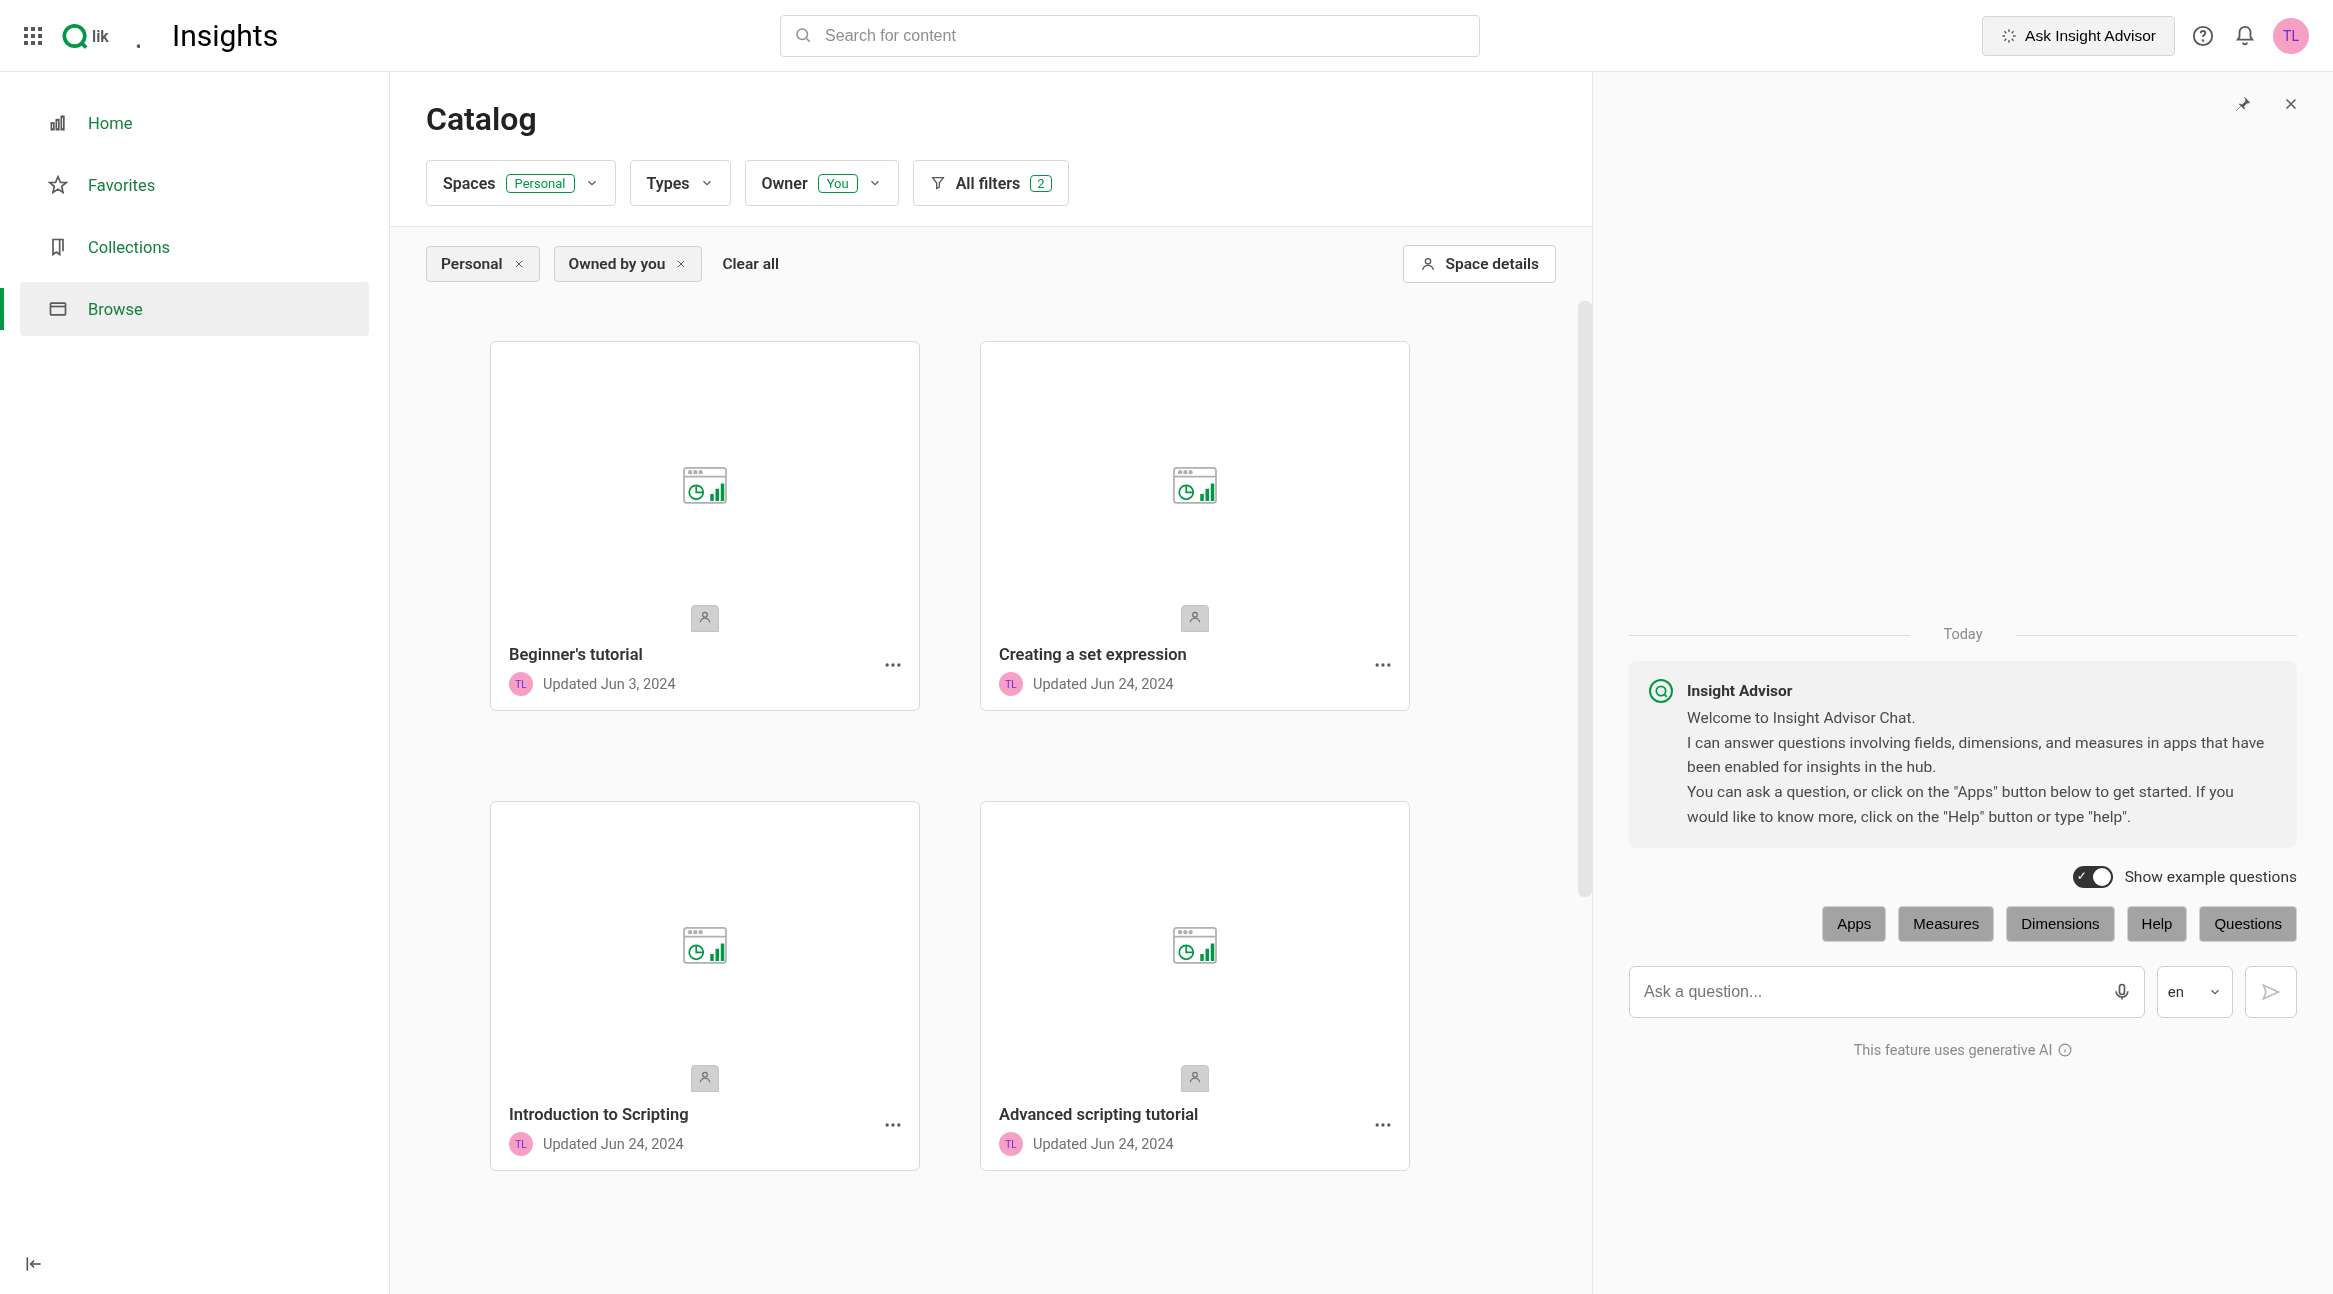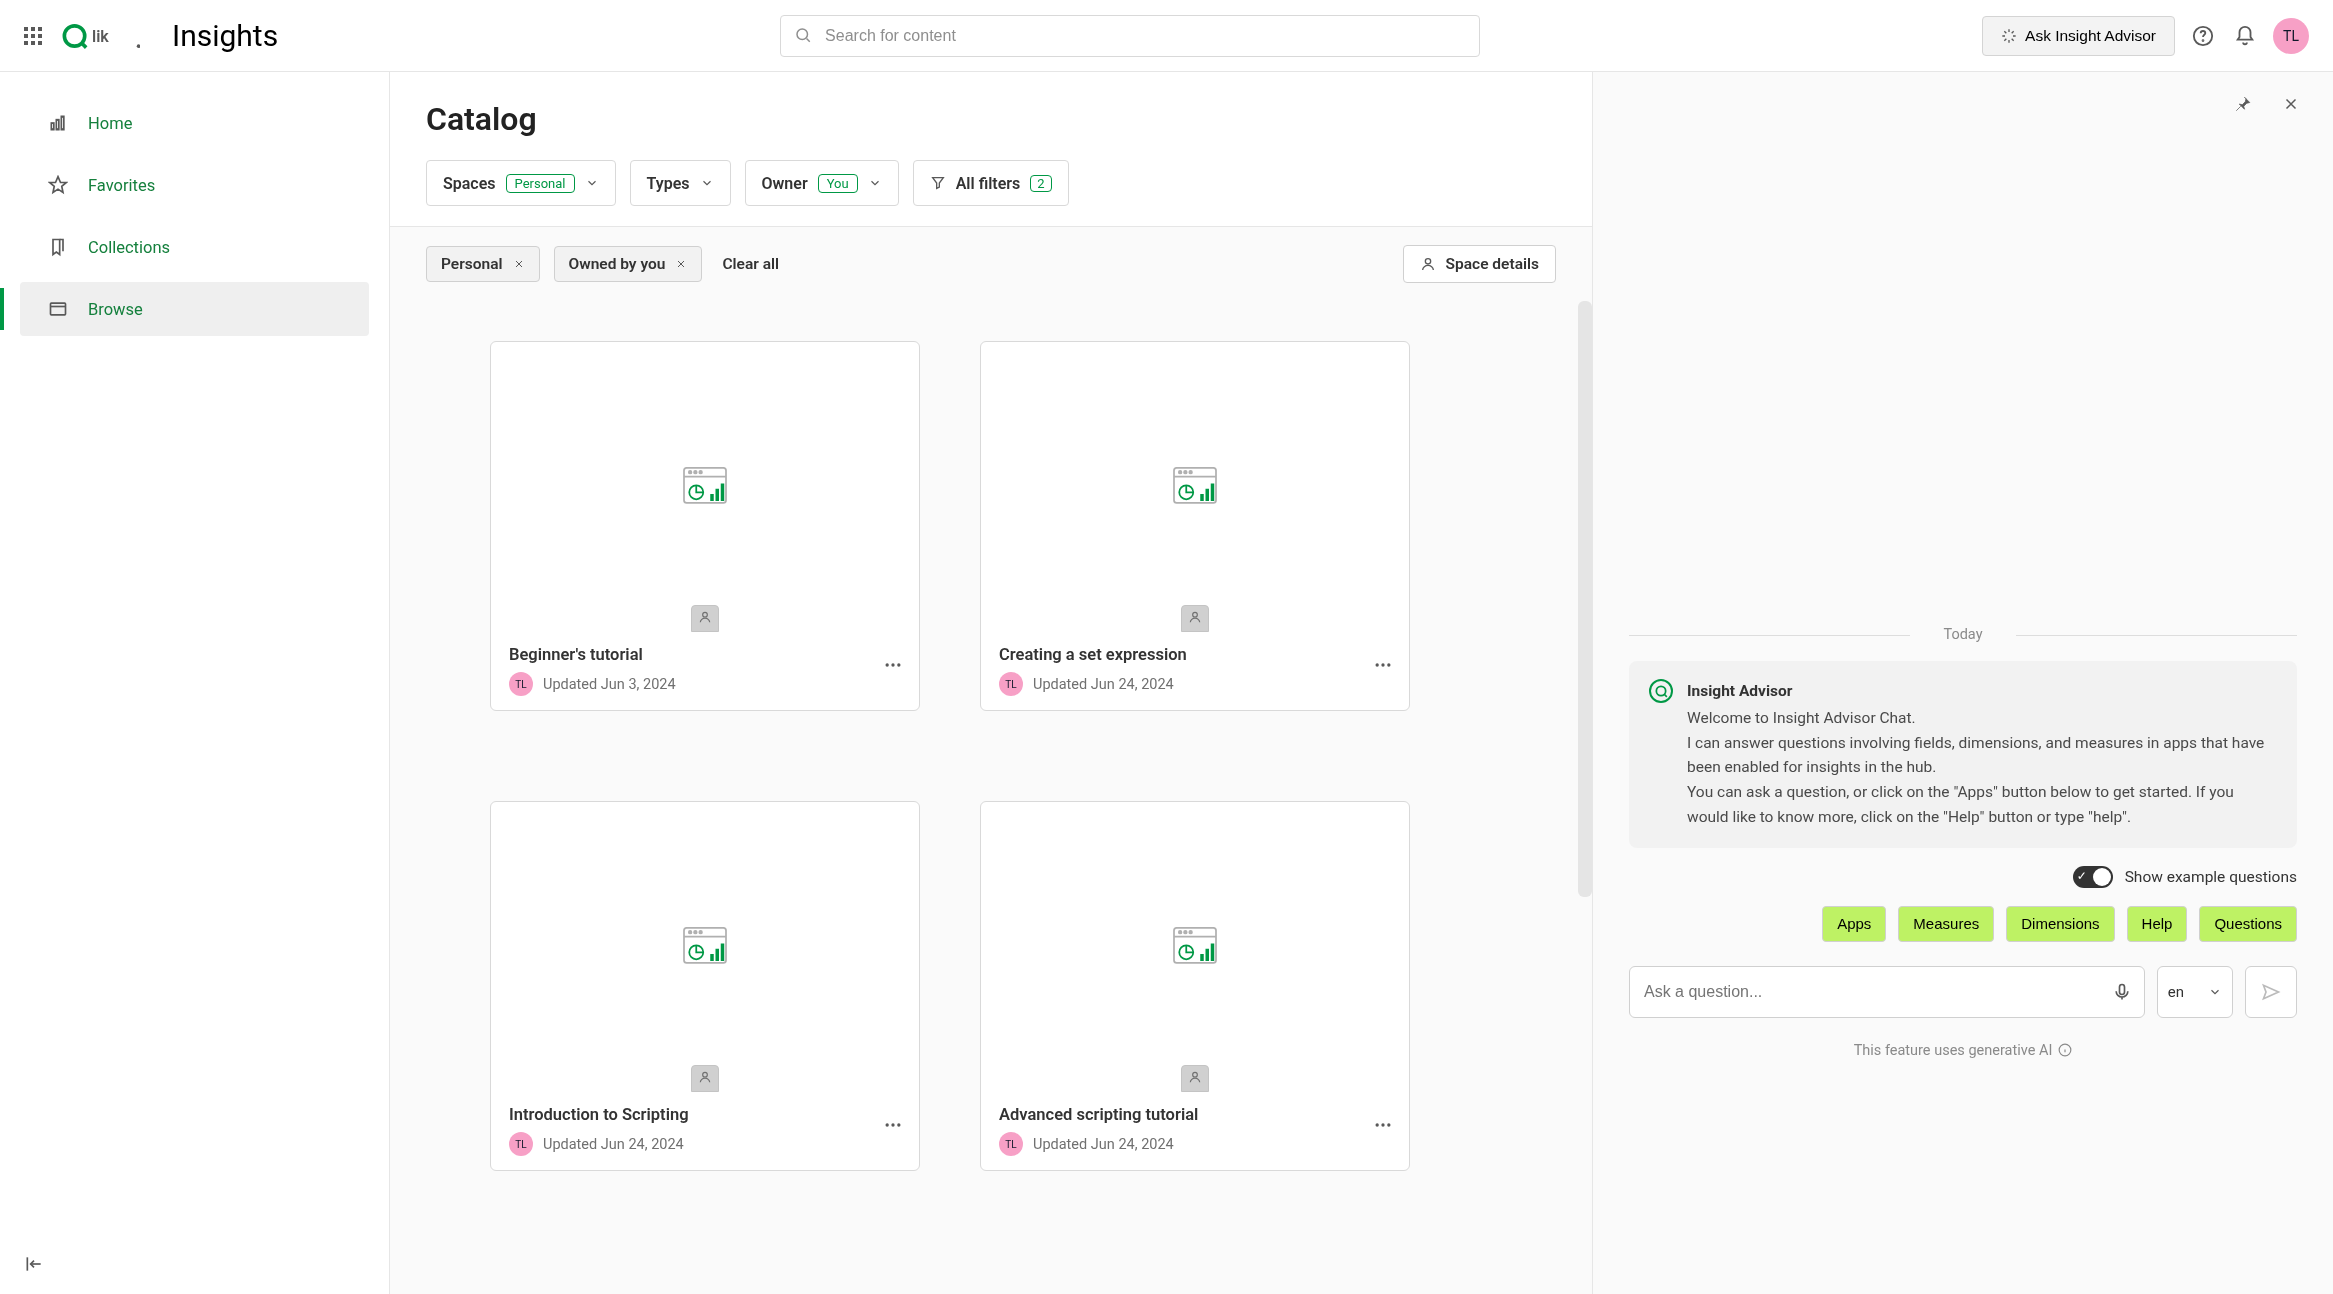--- a/index.html
+++ b/index.html
@@ -20,7 +20,7 @@
   .hdr-right { display:flex; align-items:center; gap:14px; }
   .ask-btn { display:flex; align-items:center; gap:8px; height:40px; padding:0 18px; border:1px solid #d4d4d4; border-radius:4px; background:#f3f3f3; cursor:pointer; font-size:15.5px; }
   .icon-btn { display:flex; align-items:center; justify-content:center; width:28px; height:28px; color:#595959; cursor:pointer; }
-  .avatar { width:36px; height:36px; border-radius:50%; background:#f7a0c6; color:#0f172a; display:flex; align-items:center; justify-content:center; font-size:14px; }
+  .avatar { width:36px; height:36px; border-radius:50%; background:#f7a0c6; color:#6d28d9; display:flex; align-items:center; justify-content:center; font-size:14px; }
   .avatar.sm { width:24px; height:24px; font-size:10px; }
 
   

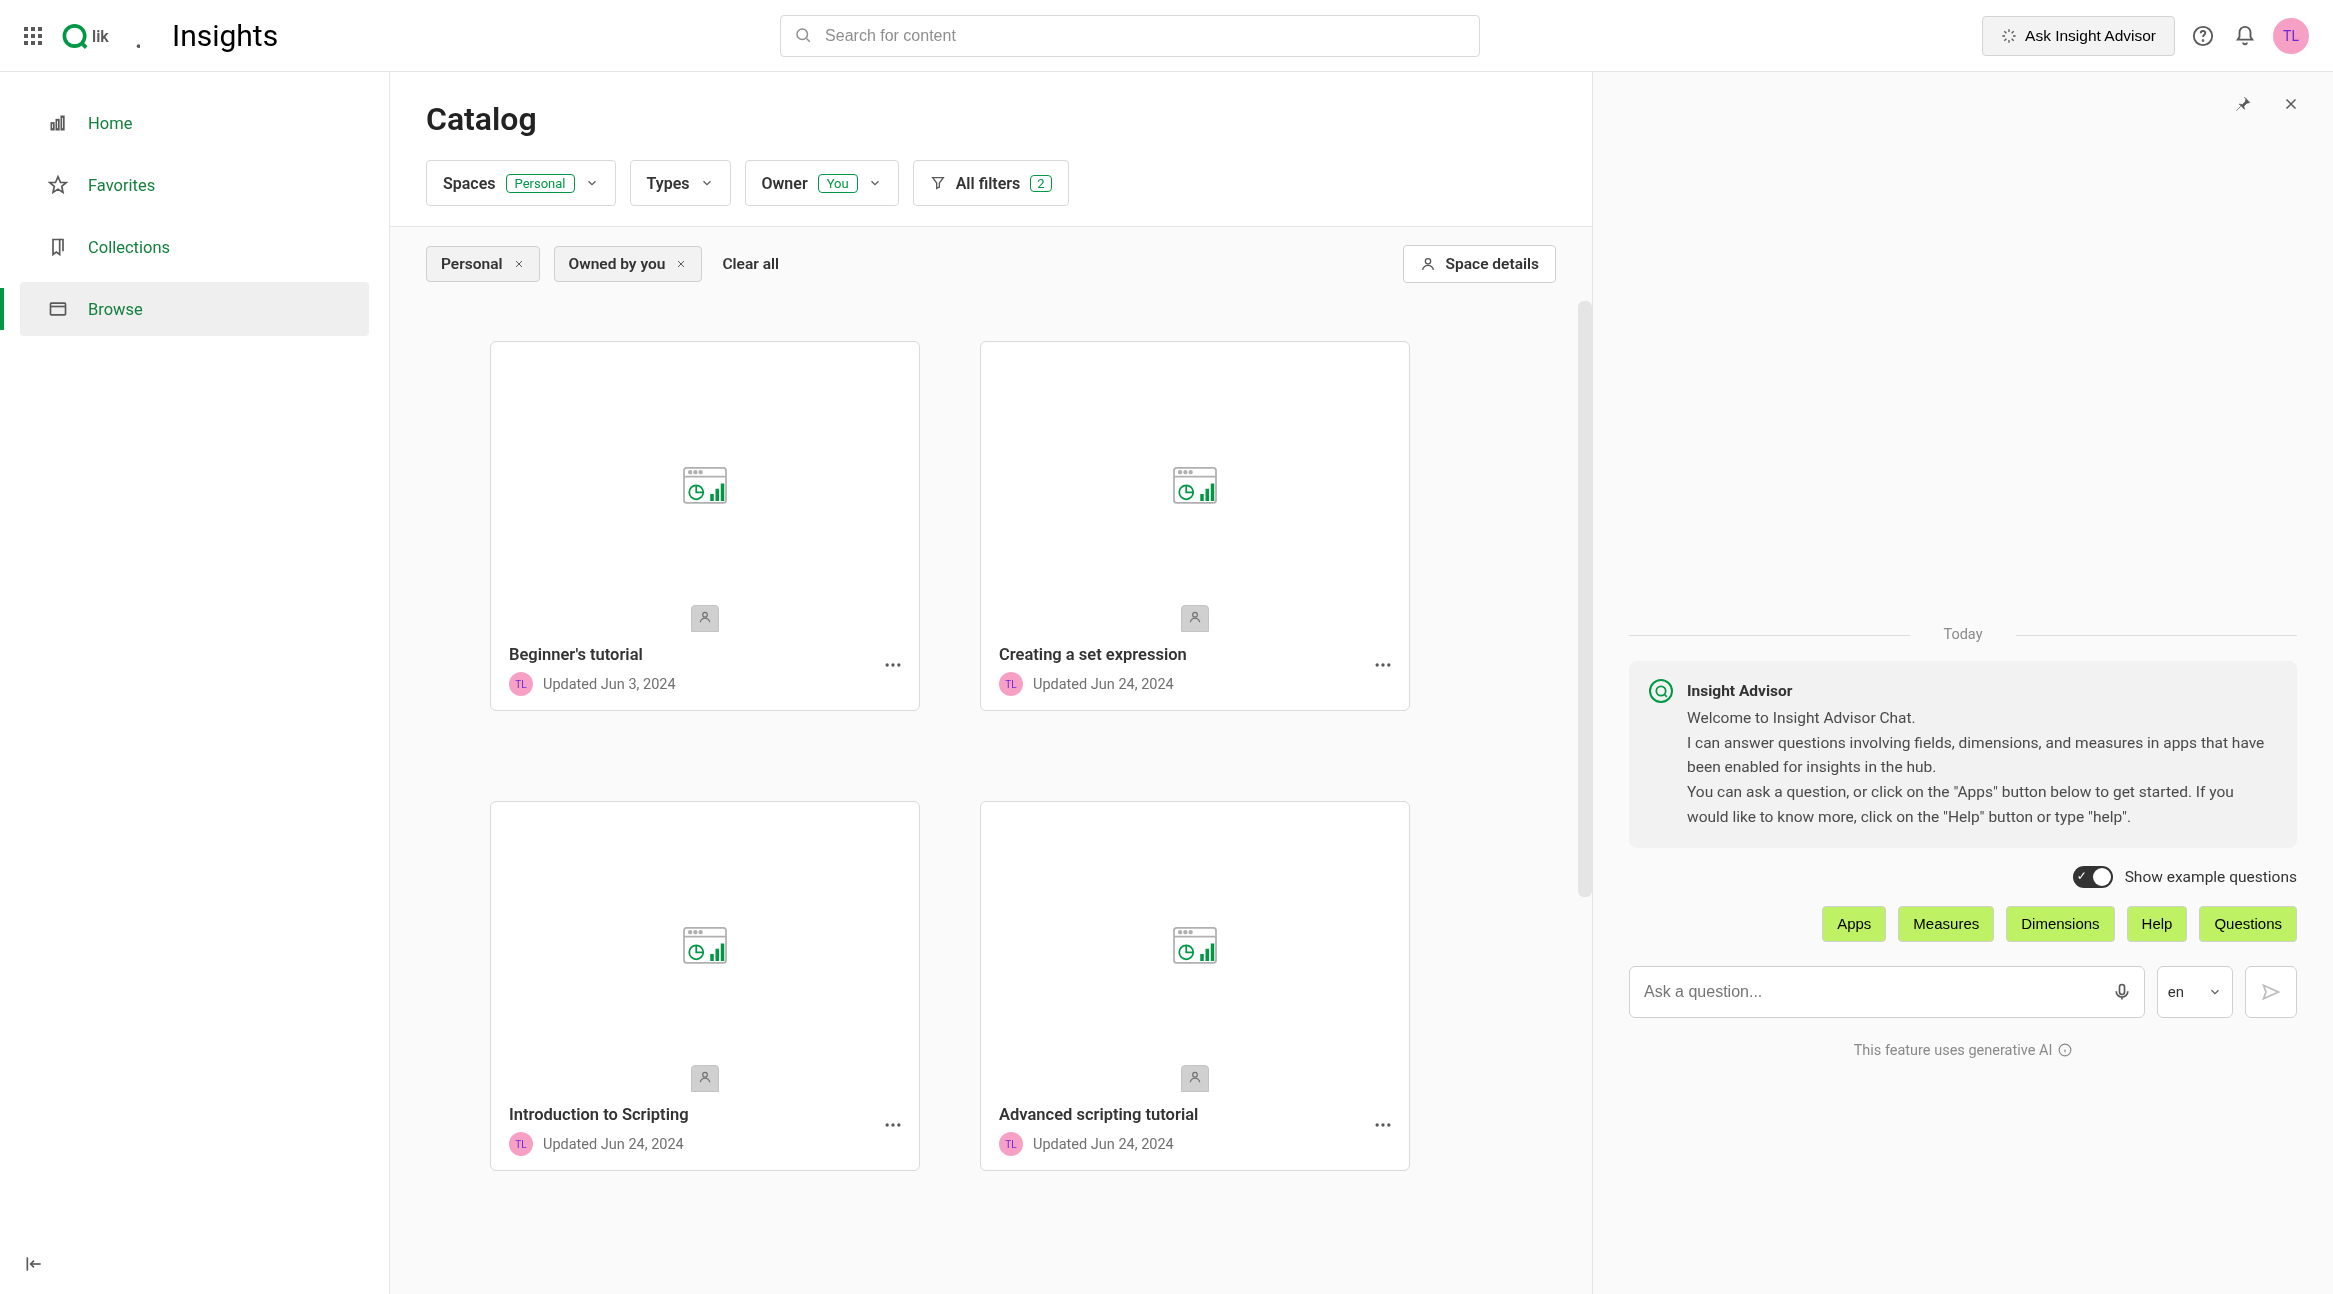--- a/index.html
+++ b/index.html
@@ -81,7 +81,7 @@
   .toggle::after{ content:"✓"; color:#fff; font-size:12px; position:absolute; left:4px; top:3px; }
   .toggle .knob{ position:absolute; right:2px; top:2px; width:18px; height:18px; border-radius:50%; background:#fff; }
   .quick-row { display:flex; justify-content:flex-end; gap:12px; }
-  .qbtn { height:36px; padding:0 14px; border:1px solid #d0d0d0; border-radius:4px; background:#bef264; font-size:15px; cursor:pointer; }
+  .qbtn { height:36px; padding:0 14px; border:1px solid #d0d0d0; border-radius:4px; background:#a3a3a3; font-size:15px; cursor:pointer; }
   .ask-row { display:flex; gap:12px; padding:24px 0 8px 0; }
   .ask-input { flex:1; display:flex; align-items:center; border:1px solid #d0d0d0; border-radius:6px; background:#fff; padding:0 12px; height:52px; }
   .ask-input input{ flex:1; border:none; outline:none; font-size:16px; }

